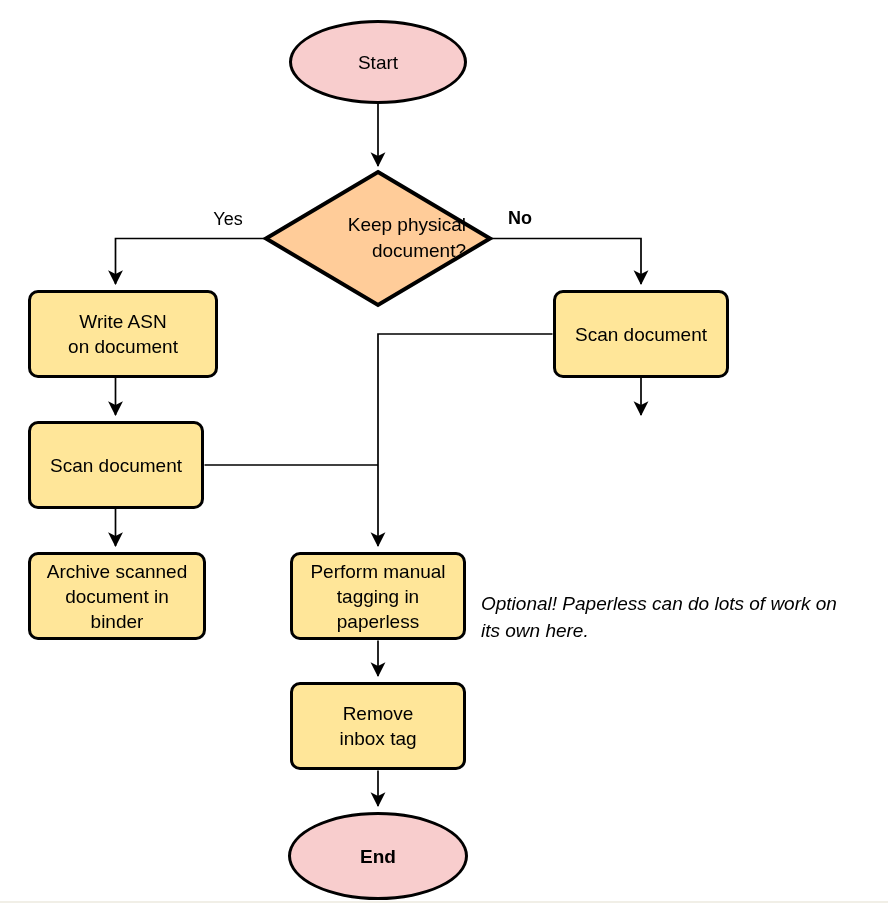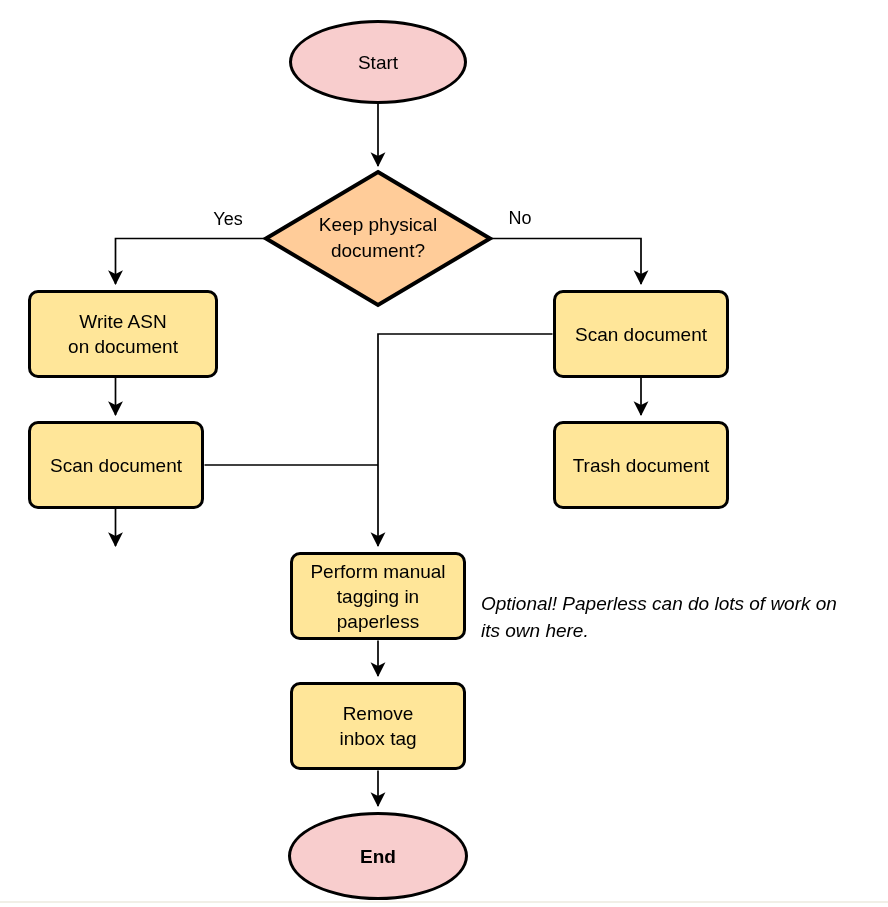--- a/index.html
+++ b/index.html
@@ -48,7 +48,7 @@
     position: absolute;
     left: 290px; top: 212px;
     width: 176px;
-    text-align: center;
+    text-align: right;
     font-size: 19px;
     line-height: 26px;
     white-space: pre-line;

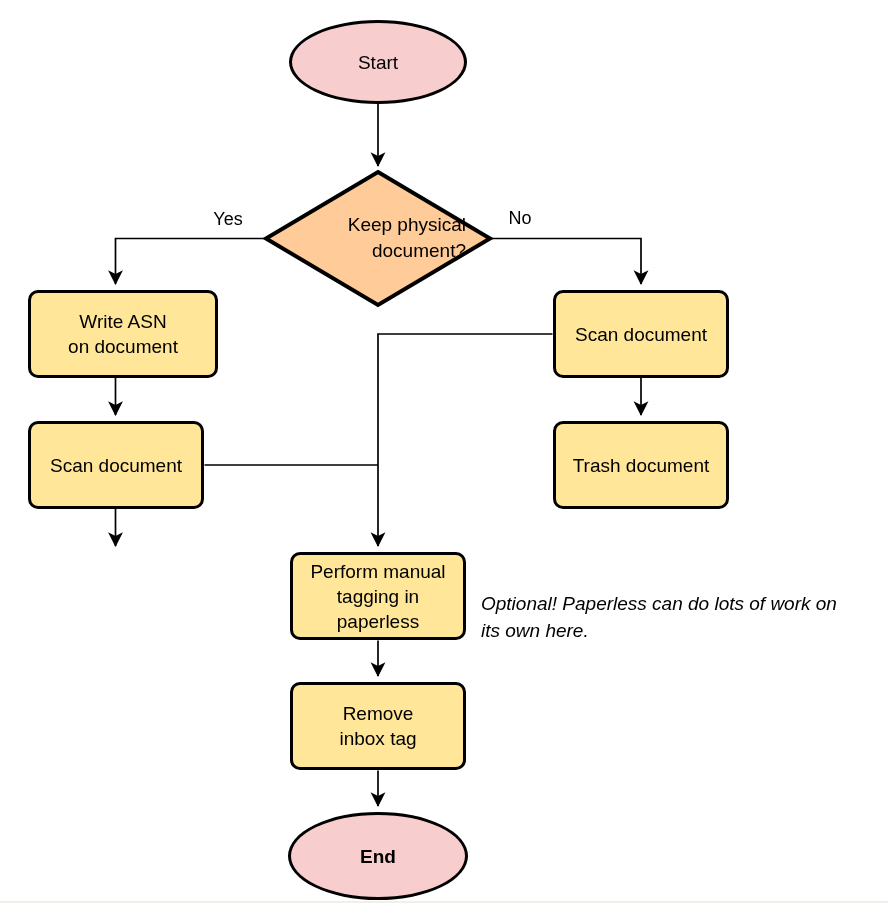--- a/index.html
+++ b/index.html
@@ -62,7 +62,7 @@
     color: #000;
   }
   .edge-label.yes { left: 200px; top: 209px; width: 56px; }
-  .edge-label.no  { left: 496px; top: 208px; width: 48px; }
+  .edge-label.no  { left: 496px; top: 208px; width: 48px; font-weight: bold; }
 
   .note {
     position: absolute;

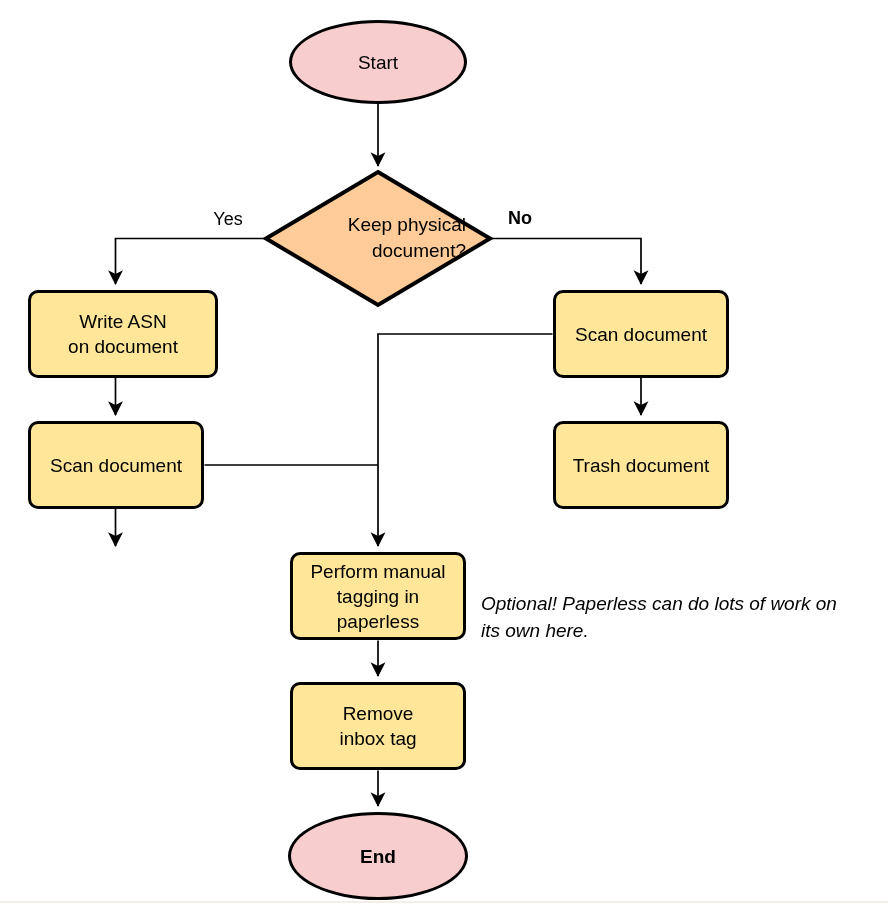--- a/index.html
+++ b/index.html
@@ -138,7 +138,6 @@
 
   <div class="node process n-scanright">Scan document</div>
 
-  <div class="node process n-trash">Trash document</div>
 
   <div class="node process n-remove">Remove
 inbox tag</div>

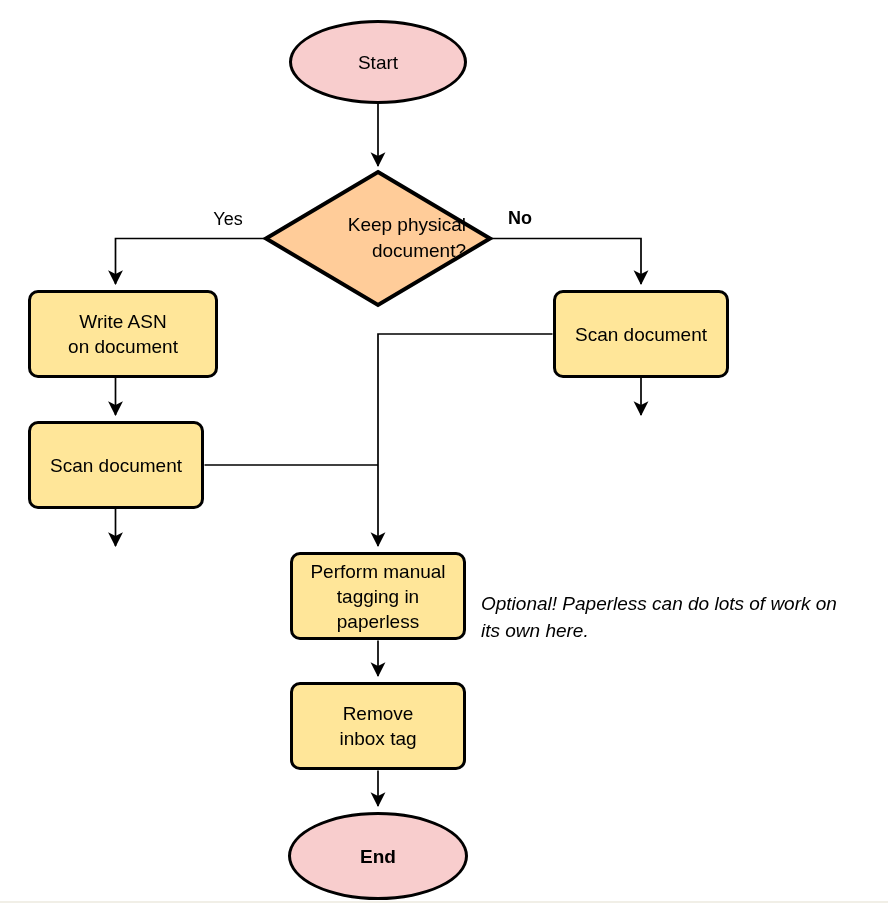--- a/index.html
+++ b/index.html
@@ -135,6 +135,9 @@
 
   <div class="node process n-scanleft">Scan document</div>
 
+  <div class="node process n-archive">Archive scanned
+document in
+binder</div>
 
   <div class="node process n-scanright">Scan document</div>
 

